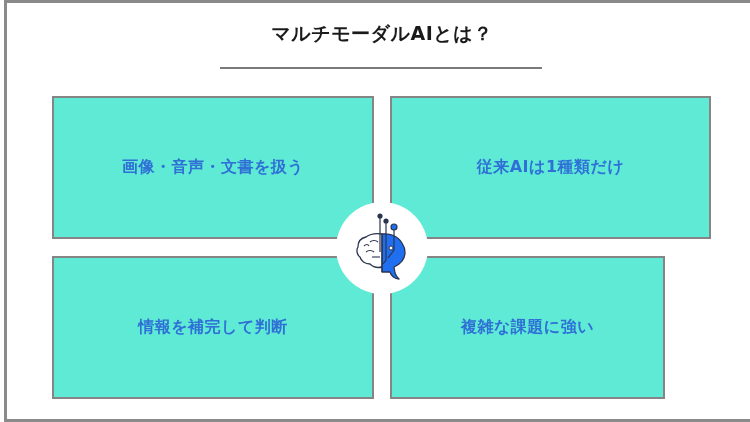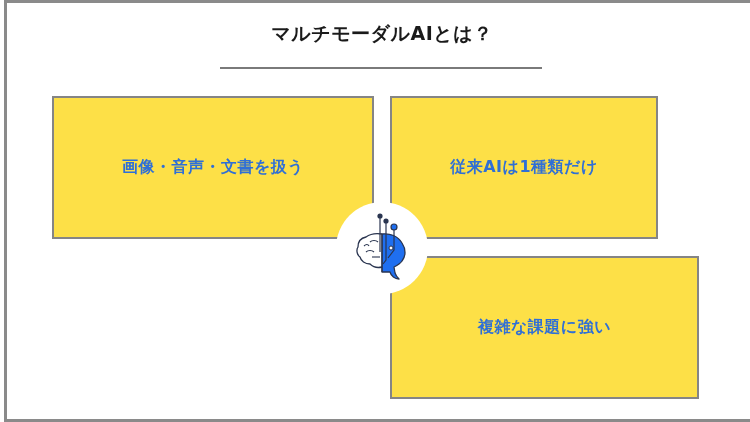--- a/index.html
+++ b/index.html
@@ -23,7 +23,7 @@
     }
     .card {
       position: absolute; box-sizing: border-box;
-      background: #fde047; border: 2px solid #858585;
+      background: #5eead4; border: 2px solid #858585;
       display: flex; align-items: center; justify-content: center;
     }
     .card-label {

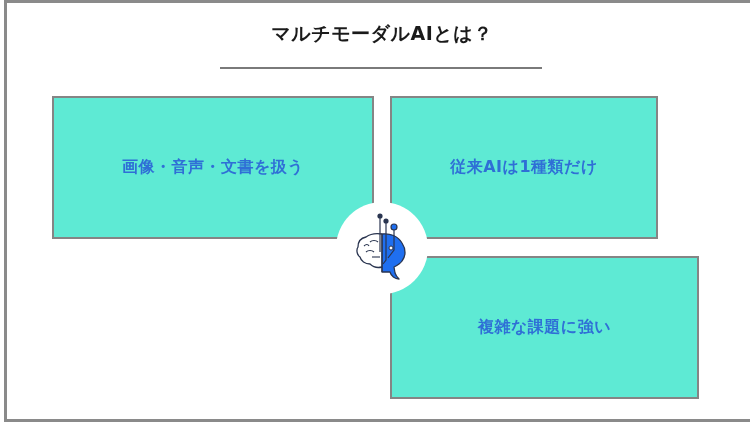--- a/index.html
+++ b/index.html
@@ -30,7 +30,7 @@
       font-size: 16px; font-weight: bold; color: #2f6fd6; letter-spacing: 0.5px;
     }
     .c1 { left: 45px; top: 93px; width: 322px; height: 143px; }
-    .c2 { left: 383px; top: 93px; width: 268px; height: 143px; }
+    .c2 { left: 383px; top: 93px; width: 321px; height: 143px; }
     .c3 { left: 45px; top: 253px; width: 322px; height: 143px; }
     .c4 { left: 383px; top: 253px; width: 309px; height: 143px; }
     .center-circle {

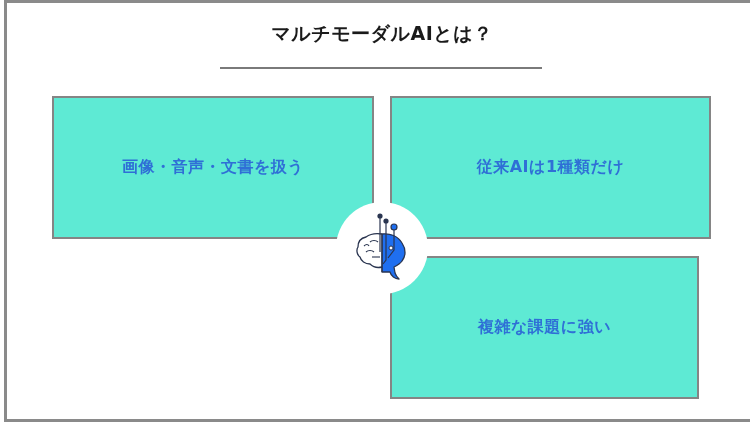--- a/index.html
+++ b/index.html
@@ -52,6 +52,9 @@
   <div class="card c2">
     <span class="card-label">従来AIは1種類だけ</span>
   </div>
+  <div class="card c3">
+    <span class="card-label">情報を補完して判断</span>
+  </div>
   <div class="card c4">
     <span class="card-label">複雑な課題に強い</span>
   </div>

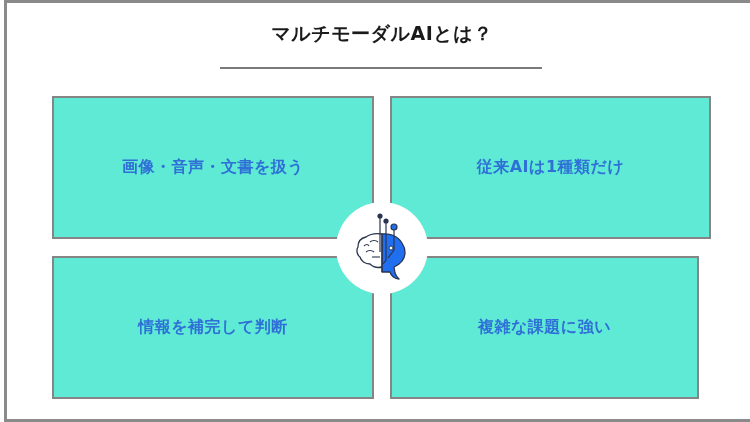--- a/index.html
+++ b/index.html
@@ -32,7 +32,7 @@
     .c1 { left: 45px; top: 93px; width: 322px; height: 143px; }
     .c2 { left: 383px; top: 93px; width: 321px; height: 143px; }
     .c3 { left: 45px; top: 253px; width: 322px; height: 143px; }
-    .c4 { left: 383px; top: 253px; width: 309px; height: 143px; }
+    .c4 { left: 383px; top: 253px; width: 275px; height: 143px; }
     .center-circle {
       position: absolute; left: 329px; top: 199px; width: 92px; height: 92px;
       border-radius: 50%; background: #ffffff;

